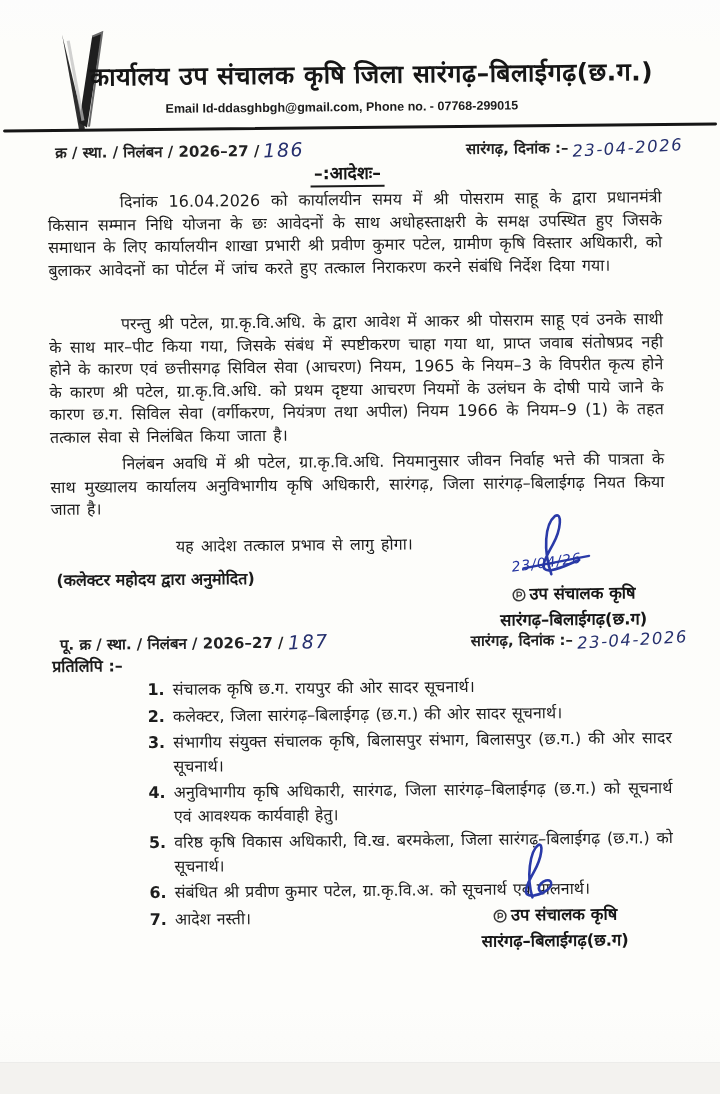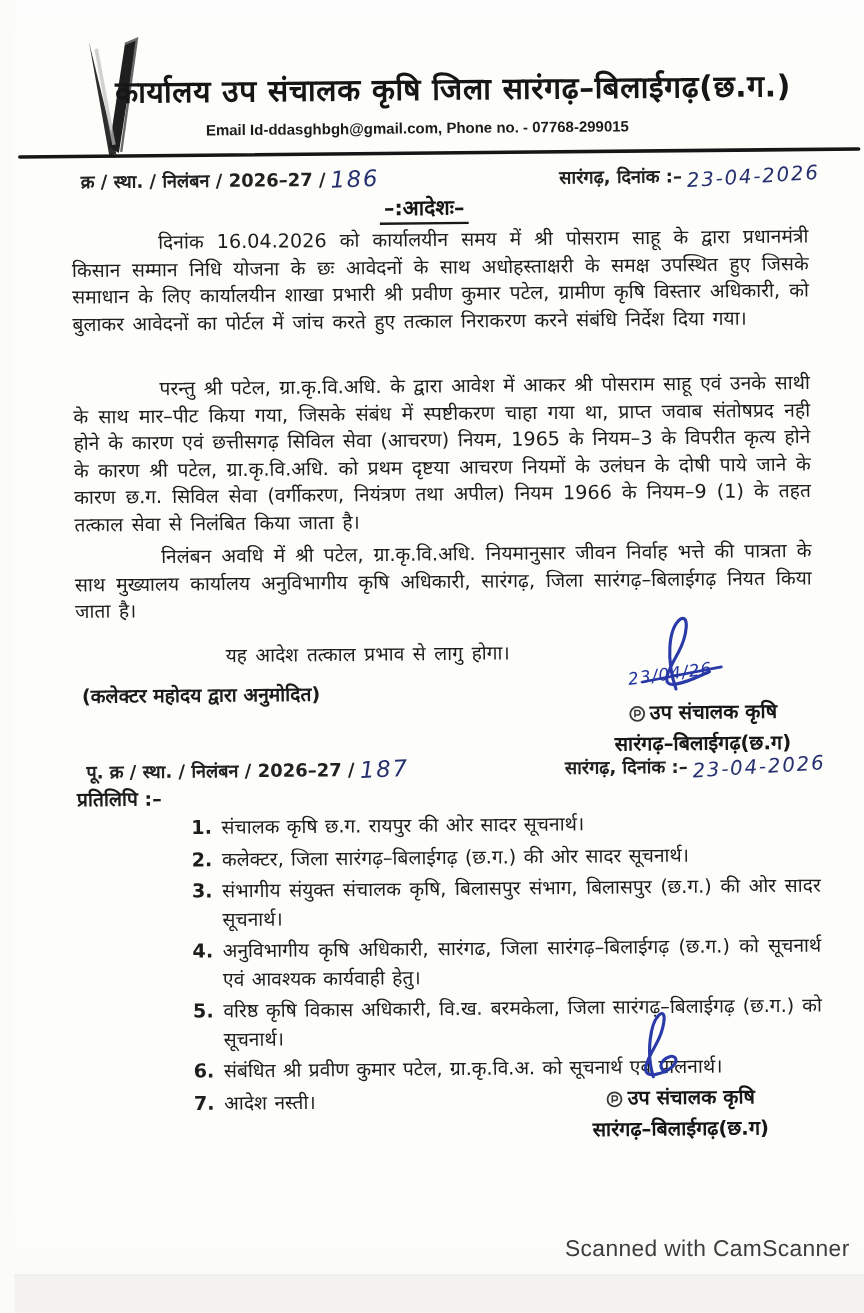--- a/index.html
+++ b/index.html
@@ -14,7 +14,6 @@
   .paper {
     position:absolute; inset:0;
     background:linear-gradient(180deg,#fcfcfc 0%, #fdfdfa 4%, #fdfdfb 92%, #fafaf8 100%);
-    margin-left:12px;
   }
   .content {
     position:absolute; inset:0;

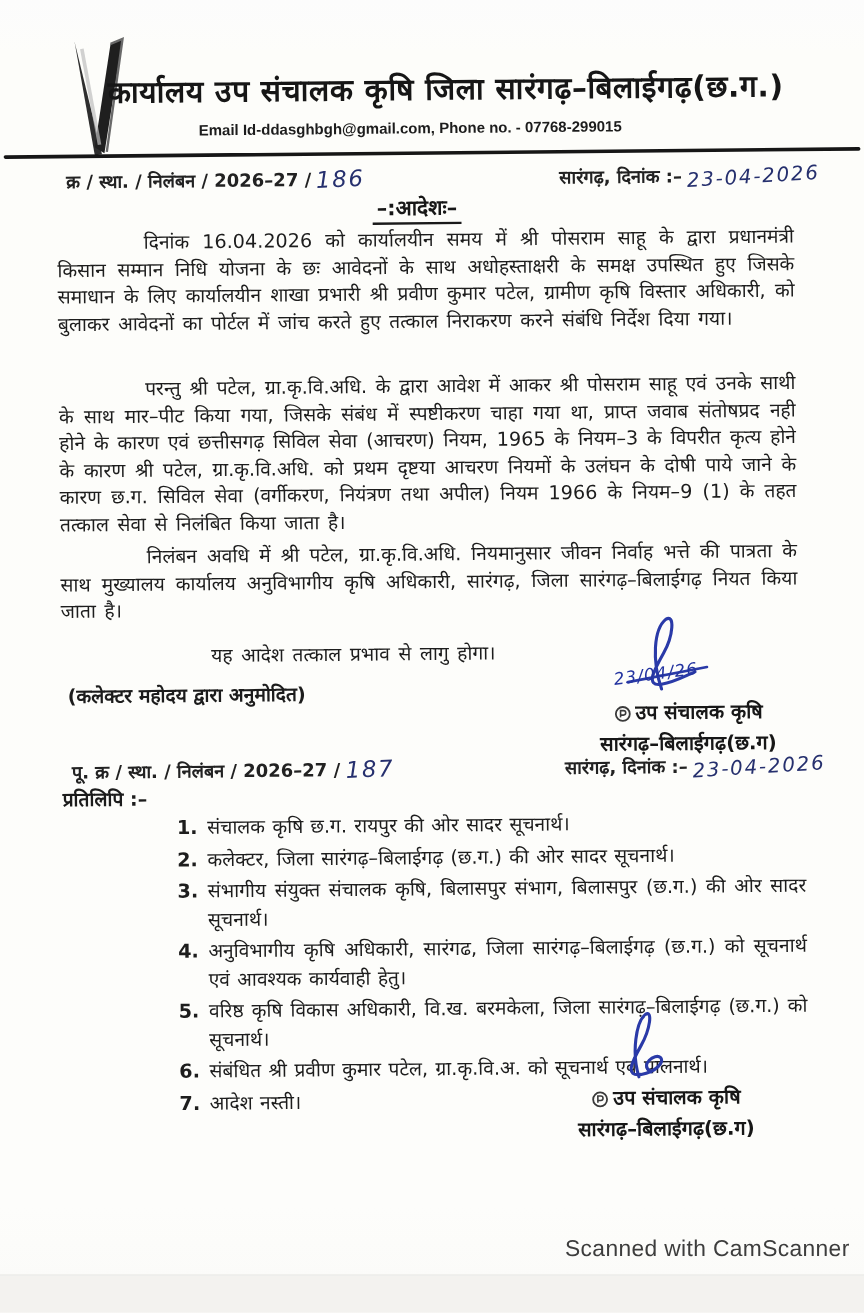--- a/index.html
+++ b/index.html
@@ -243,7 +243,6 @@
 
   </div>
 
-  <div class="camscanner">Scanned with CamScanner</div>
   <div class="bottom-strip"></div>
 </div>
 

